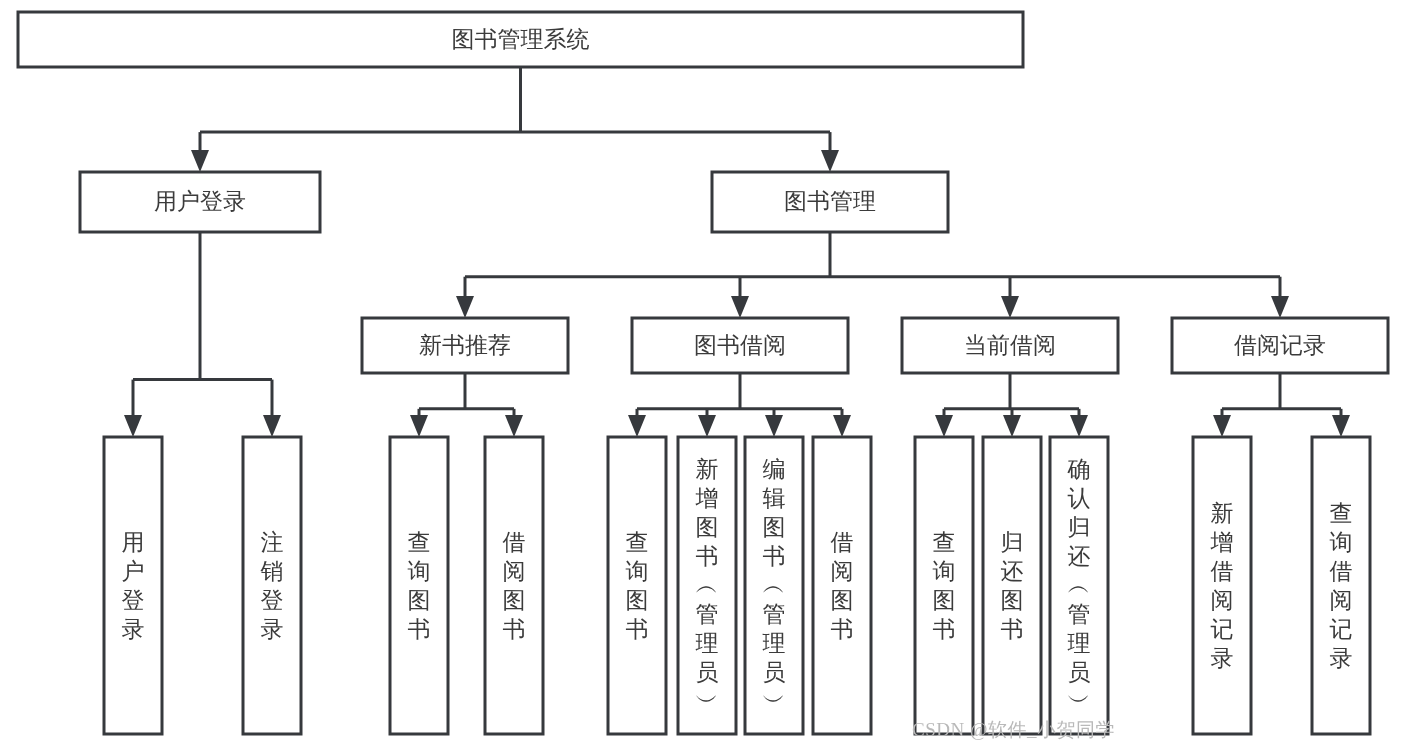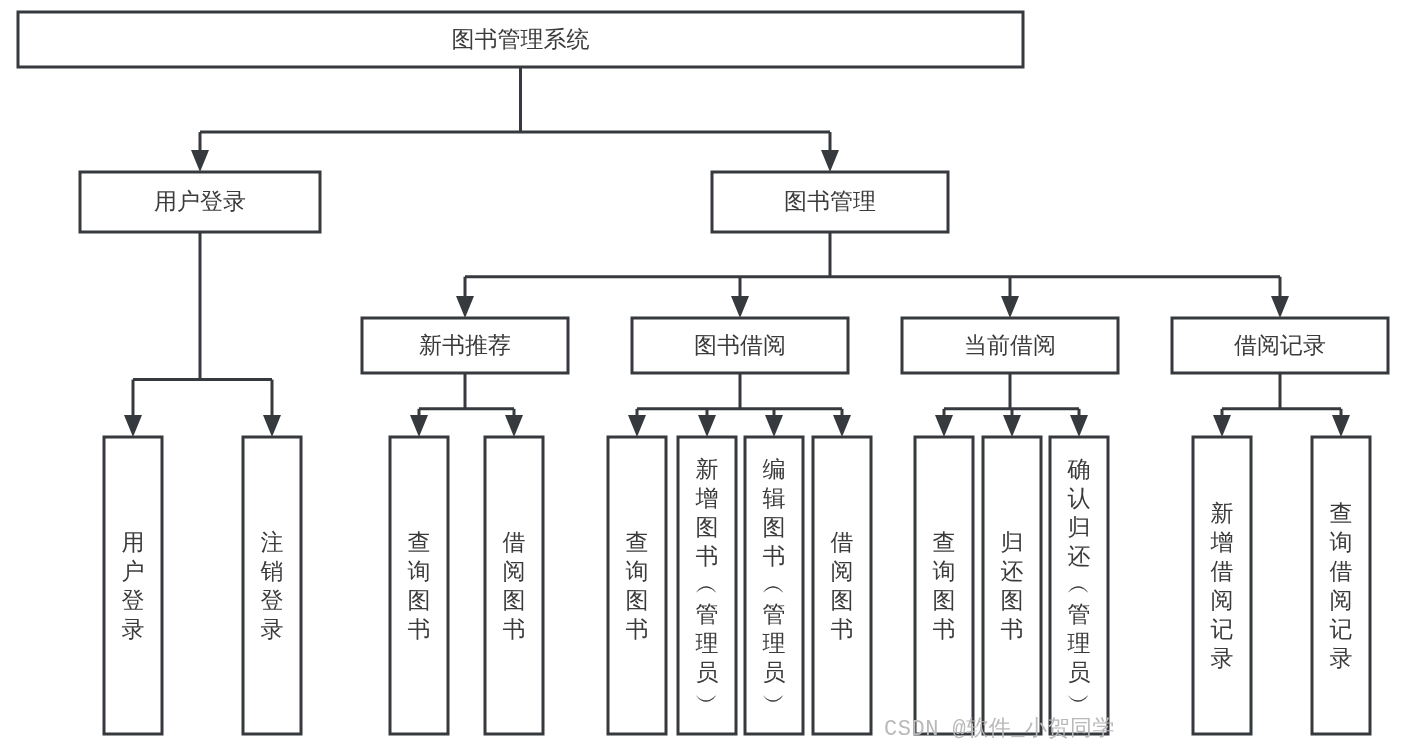--- a/index.html
+++ b/index.html
@@ -60,8 +60,8 @@
     right: 10px;
     bottom: 4px;
     color: #b9b9b9;
-    font-size: 22px;
-    font-family: Liberation Mono, monospace;
+    font-size: 19px;
+    font-family: Liberation Serif, serif;
     white-space: nowrap;
     letter-spacing: 0.5px;
     pointer-events: none;

